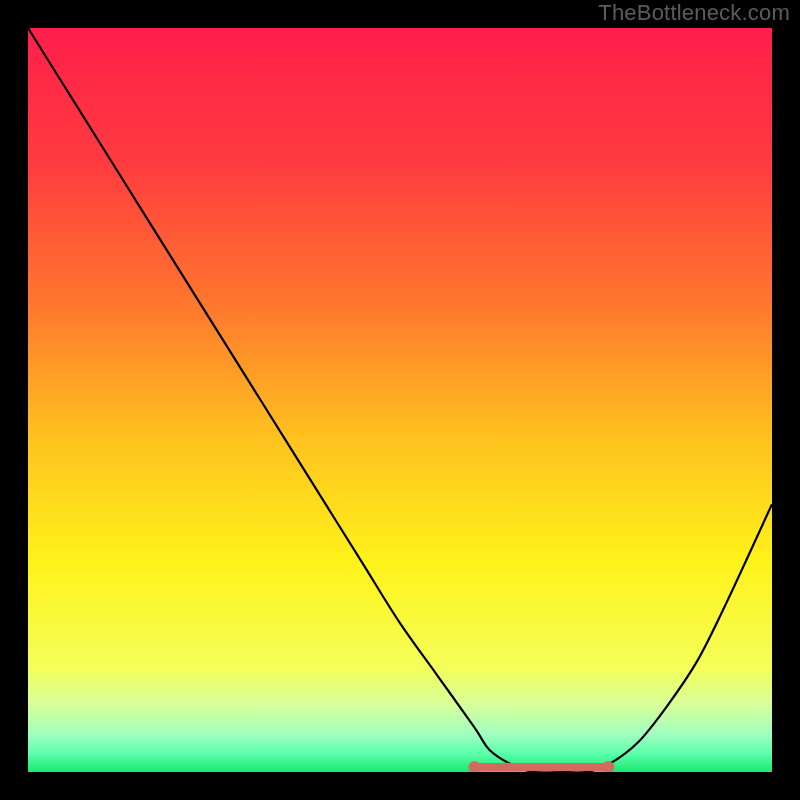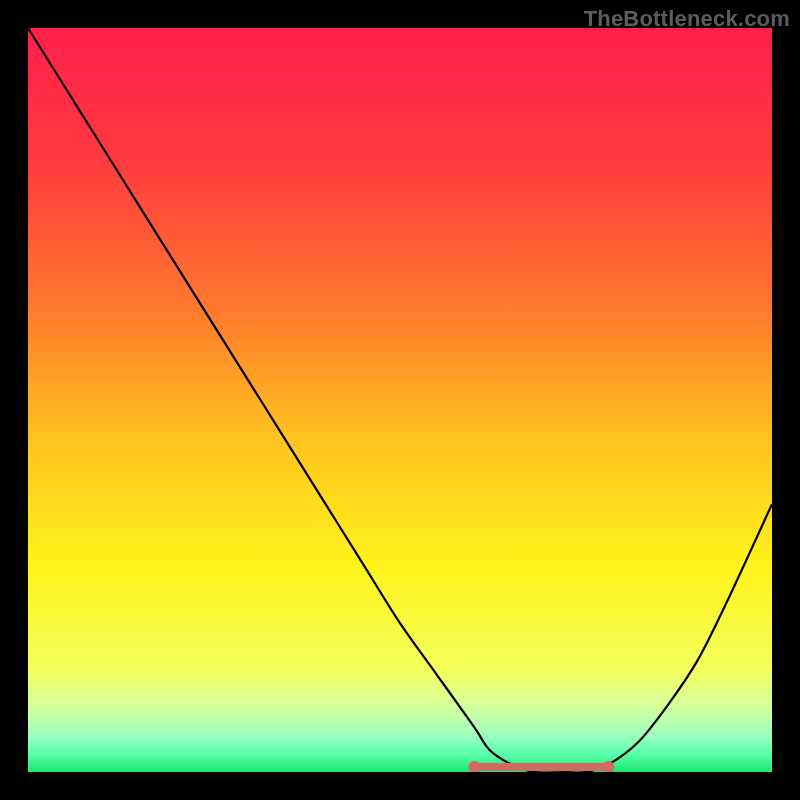--- a/index.html
+++ b/index.html
@@ -34,12 +34,12 @@
   }
   .watermark {
     position: absolute;
-    top: 6px;
+    top: 0;
     right: 10px;
     font-family: Arial, Helvetica, sans-serif;
     font-size: 22px;
     color: #5c5c5c;
-    font-weight: 700;
+    font-weight: 400;
     letter-spacing: 0.2px;
   }
 </style>

